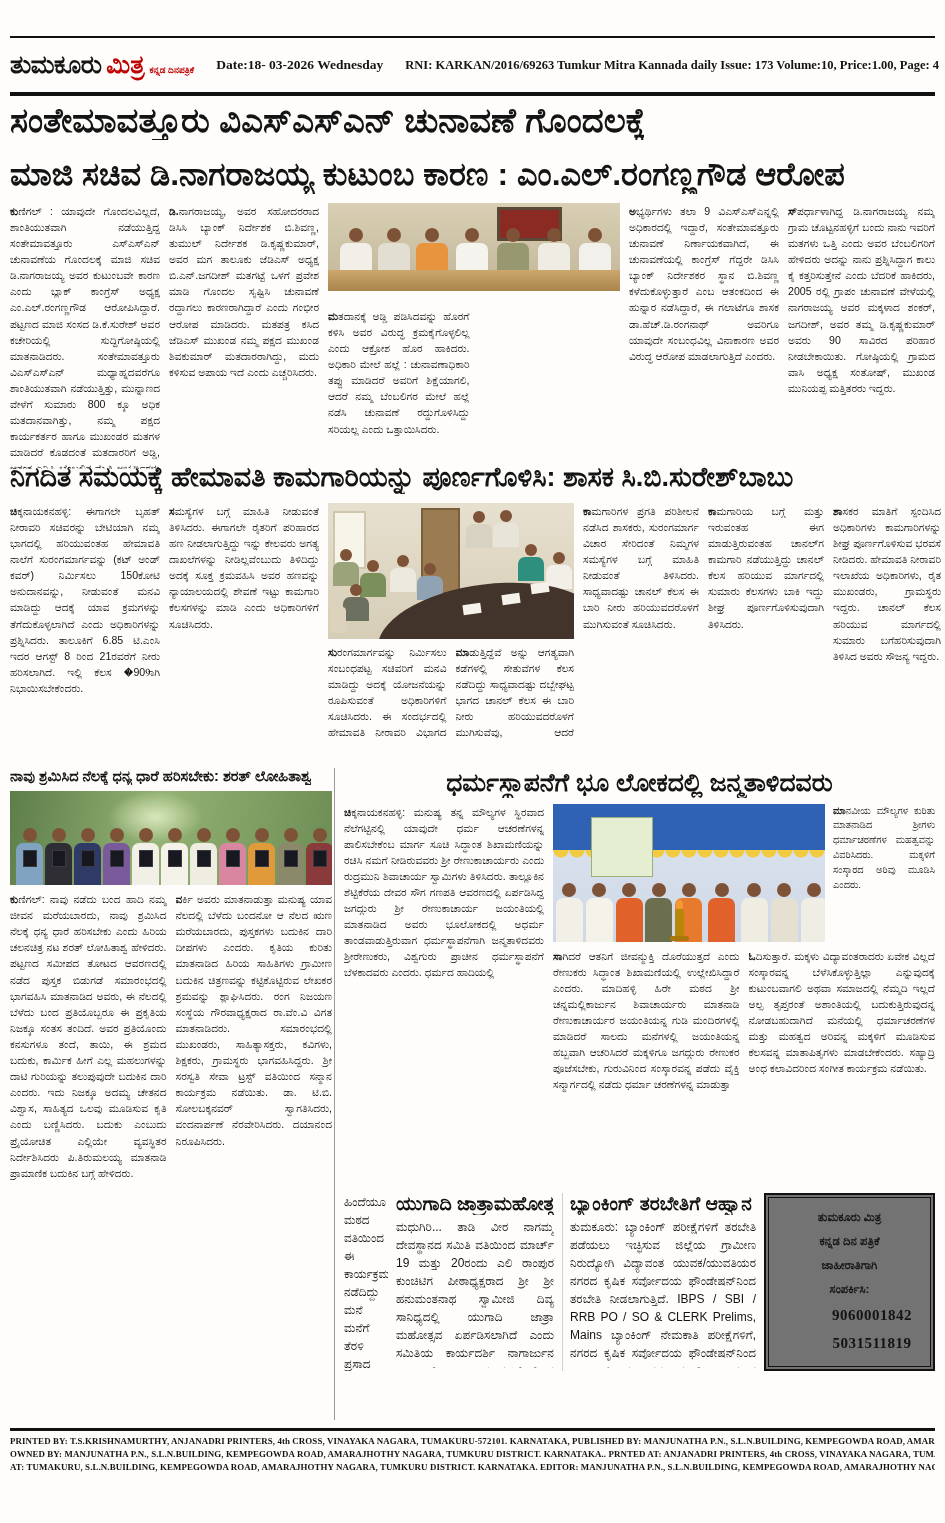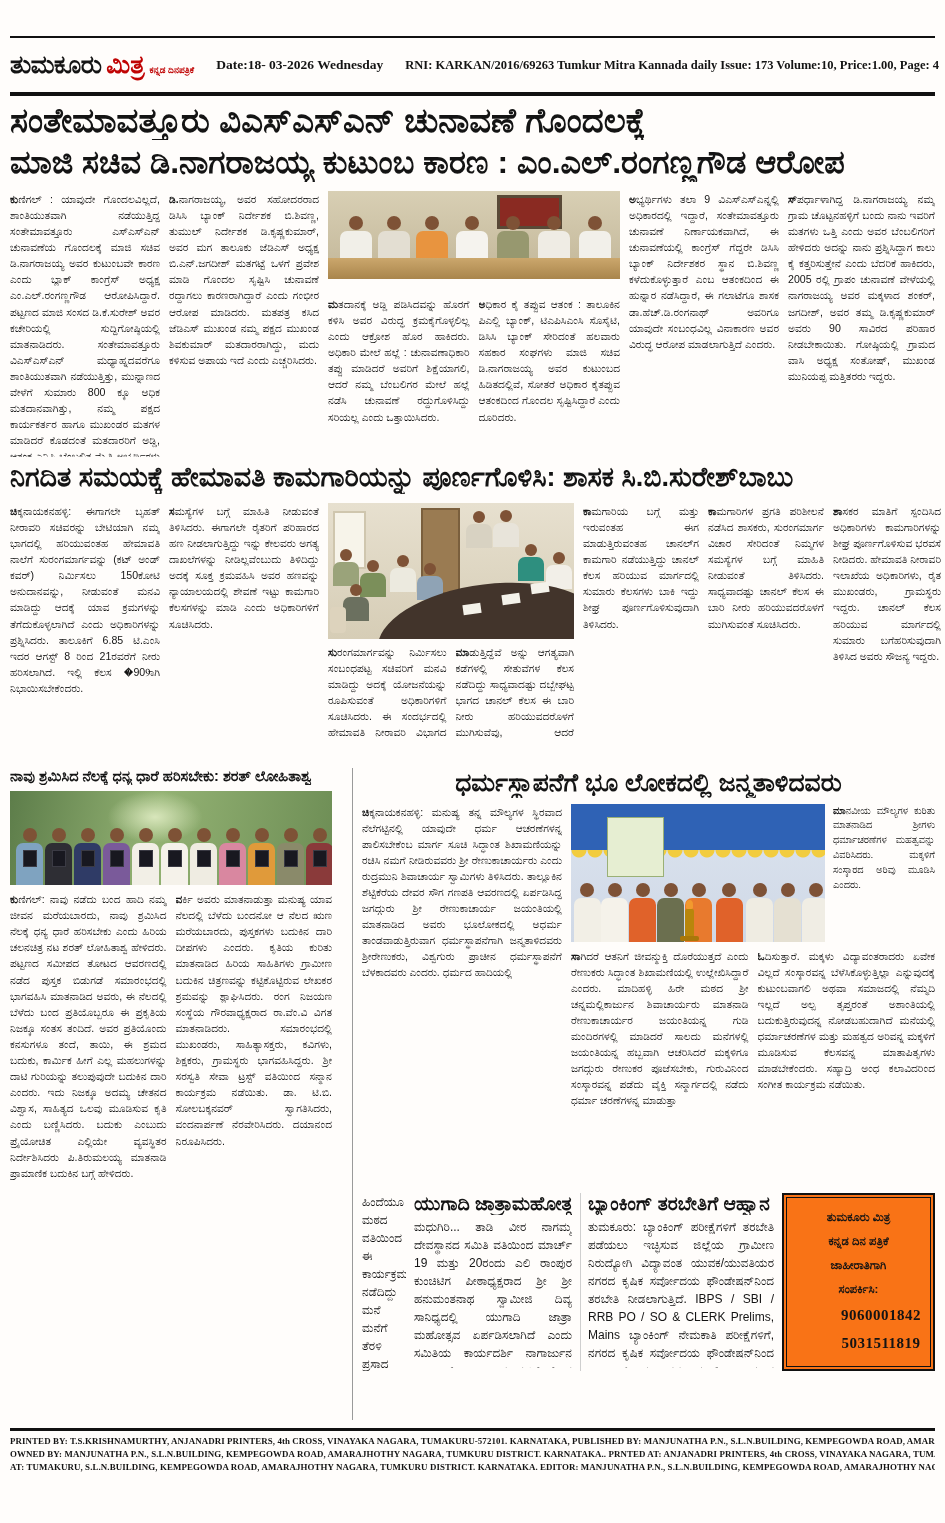--- a/index.html
+++ b/index.html
@@ -26,7 +26,7 @@
   
   .story1{position:absolute;top:100px;left:10px;right:10px;}
   .s1h1{font-size:34px;}
-  .s1h2{font-size:32px;margin-top:4px;}
+  .s1h2{font-size:32px;margin-top:16px;}
   .s1grid{margin-top:9px;display:grid;grid-template-columns:150px 150px 292px 150px 1fr;gap:9px;height:266px;overflow:hidden;}
   .s1mid{display:flex;flex-direction:column;gap:17px;overflow:hidden;}
 

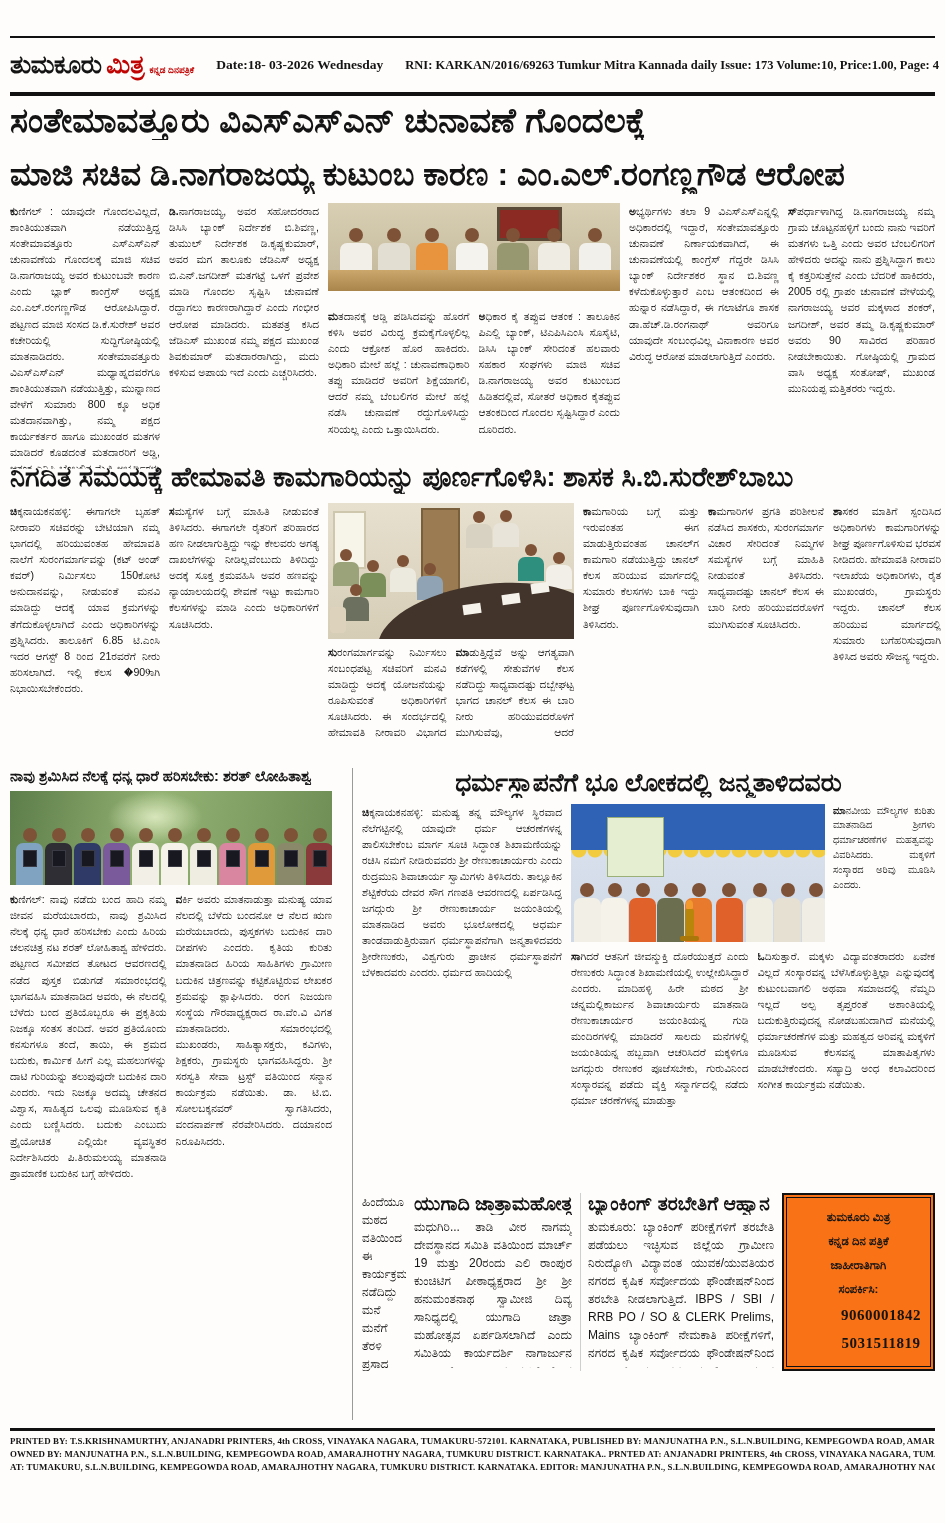--- a/index.html
+++ b/index.html
@@ -158,7 +158,6 @@
         </div>
         <div class="twocol" style="flex:1;">
           <div class="bodycol">ಮತದಾನಕ್ಕೆ ಅಡ್ಡಿ ಪಡಿಸಿದವನ್ನು ಹೊರಗೆ ಕಳಿಸಿ ಅವರ ವಿರುದ್ಧ ಕ್ರಮಕೈಗೊಳ್ಳಲಿಲ್ಲ ಎಂದು ಆಕ್ರೋಶ ಹೊರ ಹಾಕಿದರು.  ಅಧಿಕಾರಿ ಮೇಲೆ ಹಲ್ಲೆ : ಚುನಾವಣಾಧಿಕಾರಿ ತಪ್ಪು ಮಾಡಿದರೆ ಅವರಿಗೆ ಶಿಕ್ಷೆಯಾಗಲಿ, ಆದರೆ ನಮ್ಮ ಬೆಂಬಲಿಗರ ಮೇಲೆ ಹಲ್ಲೆ ನಡೆಸಿ ಚುನಾವಣೆ ರದ್ದುಗೊಳಿಸಿದ್ದು ಸರಿಯಲ್ಲ ಎಂದು ಒತ್ತಾಯಿಸಿದರು.</div>
-          <div class="bodycol">ಅಧಿಕಾರ ಕೈ ತಪ್ಪುವ ಆತಂಕ :  ತಾಲೂಕಿನ ಪಿಎಲ್ಡಿ ಬ್ಯಾಂಕ್, ಟಿಎಪಿಸಿಎಂಸಿ ಸೊಸೈಟಿ, ಡಿಸಿಸಿ ಬ್ಯಾಂಕ್ ಸೇರಿದಂತೆ ಹಲವಾರು ಸಹಕಾರ ಸಂಘಗಳು ಮಾಜಿ ಸಚಿವ ಡಿ.ನಾಗರಾಜಯ್ಯ ಅವರ ಕುಟುಂಬದ ಹಿಡಿತದಲ್ಲಿವೆ, ಸೋತರೆ ಅಧಿಕಾರ ಕೈತಪ್ಪುವ ಆತಂಕದಿಂದ ಗೊಂದಲ ಸೃಷ್ಟಿಸಿದ್ದಾರೆ ಎಂದು ದೂರಿದರು.</div>
         </div>
       </div>
       <div class="bodycol">ಅಭ್ಯರ್ಥಿಗಳು ತಲಾ 9 ವಿಎಸ್‌ಎಸ್‌ಎನ್ನಲ್ಲಿ ಅಧಿಕಾರದಲ್ಲಿ ಇದ್ದಾರೆ, ಸಂತೇಮಾವತ್ತೂರು ಚುನಾವಣೆ ನಿರ್ಣಾಯಕವಾಗಿದೆ, ಈ ಚುನಾವಣೆಯಲ್ಲಿ ಕಾಂಗ್ರೆಸ್ ಗೆದ್ದರೇ ಡಿಸಿಸಿ ಬ್ಯಾಂಕ್ ನಿರ್ದೇಶಕರ ಸ್ಥಾನ ಬಿ.ಶಿವಣ್ಣ ಕಳೆದುಕೊಳ್ಳುತ್ತಾರೆ ಎಂಬ ಆತಂಕದಿಂದ ಈ ಹುನ್ನಾರ ನಡೆಸಿದ್ದಾರೆ, ಈ ಗಲಾಟೆಗೂ ಶಾಸಕ ಡಾ.ಹೆಚ್.ಡಿ.ರಂಗನಾಥ್ ಅವರಿಗೂ ಯಾವುದೇ ಸಂಬಂಧವಿಲ್ಲ ವಿನಾಕಾರಣ ಅವರ ವಿರುದ್ಧ ಆರೋಪ ಮಾಡಲಾಗುತ್ತಿದೆ ಎಂದರು.</div>

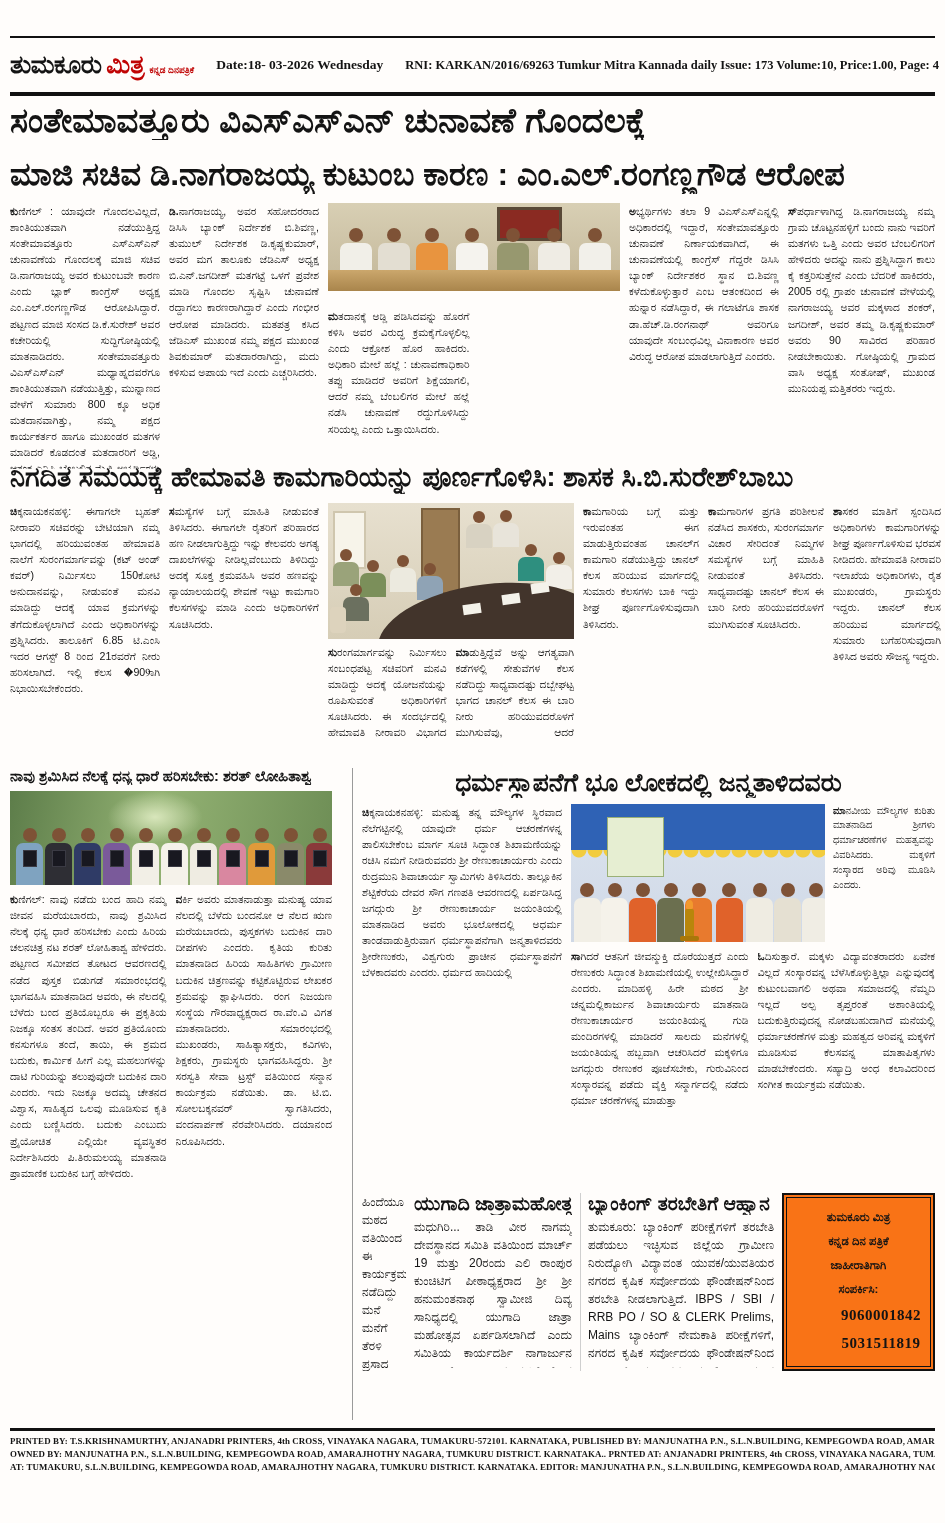--- a/index.html
+++ b/index.html
@@ -221,8 +221,8 @@
           <div class="bodycol">ಮಾಡುತ್ತಿದ್ದೆವೆ ಅನ್ನು ಆಗತ್ಯವಾಗಿ ಕಡೆಗಳಲ್ಲಿ ಸೇತುವೆಗಳ ಕೆಲಸ ನಡೆದಿದ್ದು ಸಾಧ್ಯವಾದಷ್ಟು ದಬ್ಬೇಘಟ್ಟ ಭಾಗದ ಚಾನಲ್ ಕೆಲಸ ಈ ಬಾರಿ ನೀರು ಹರಿಯುವದರೊಳಗೆ ಮುಗಿಸುವೆವು, ಆದರೆ ಚಿಕ್ಕನಾಯಕನಹಳ್ಳಿಗೆ ಹರಿಯುವ ಮಾರ್ಗದಲ್ಲಿ</div>
         </div>
       </div>
+      <div class="bodycol">ಕಾಮಗಾರಿಗಳ ಪ್ರಗತಿ ಪರಿಶೀಲನೆ ನಡೆಸಿದ ಶಾಸಕರು, ಸುರಂಗಮಾರ್ಗ ವಿಚಾರ ಸೇರಿದಂತೆ ನಿಮ್ಮಗಳ ಸಮಸ್ಯೆಗಳ ಬಗ್ಗೆ ಮಾಹಿತಿ ನೀಡುವಂತೆ ತಿಳಿಸಿದರು. ಸಾಧ್ಯವಾದಷ್ಟು ಚಾನಲ್ ಕೆಲಸ ಈ ಬಾರಿ ನೀರು ಹರಿಯುವದರೊಳಗೆ ಮುಗಿಸುವಂತೆ ಸೂಚಿಸಿದರು.</div>
       <div class="bodycol">ಕಾಮಗಾರಿಯ ಬಗ್ಗೆ ಮತ್ತು ಇರುವಂತಹ ಈಗ ಮಾಡುತ್ತಿರುವಂತಹ ಚಾನಲ್‌ಗ ಕಾಮಗಾರಿ ನಡೆಯುತ್ತಿದ್ದು ಚಾನಲ್ ಕೆಲಸ ಹರಿಯುವ ಮಾರ್ಗದಲ್ಲಿ ಸುಮಾರು ಕೆಲಸಗಳು ಬಾಕಿ ಇದ್ದು ಶೀಘ್ರ ಪೂರ್ಣಗೊಳಿಸುವುದಾಗಿ ತಿಳಿಸಿದರು.</div>
-      <div class="bodycol">ಕಾಮಗಾರಿಗಳ ಪ್ರಗತಿ ಪರಿಶೀಲನೆ ನಡೆಸಿದ ಶಾಸಕರು, ಸುರಂಗಮಾರ್ಗ ವಿಚಾರ ಸೇರಿದಂತೆ ನಿಮ್ಮಗಳ ಸಮಸ್ಯೆಗಳ ಬಗ್ಗೆ ಮಾಹಿತಿ ನೀಡುವಂತೆ ತಿಳಿಸಿದರು. ಸಾಧ್ಯವಾದಷ್ಟು ಚಾನಲ್ ಕೆಲಸ ಈ ಬಾರಿ ನೀರು ಹರಿಯುವದರೊಳಗೆ ಮುಗಿಸುವಂತೆ ಸೂಚಿಸಿದರು.</div>
       <div class="bodycol">ಶಾಸಕರ ಮಾತಿಗೆ ಸ್ಪಂದಿಸಿದ ಅಧಿಕಾರಿಗಳು ಕಾಮಗಾರಿಗಳನ್ನು ಶೀಘ್ರ ಪೂರ್ಣಗೊಳಿಸುವ ಭರವಸೆ ನೀಡಿದರು. ಹೇಮಾವತಿ ನೀರಾವರಿ ಇಲಾಖೆಯ ಅಧಿಕಾರಿಗಳು, ರೈತ ಮುಖಂಡರು, ಗ್ರಾಮಸ್ಥರು ಇದ್ದರು. ಚಾನಲ್ ಕೆಲಸ ಹರಿಯುವ ಮಾರ್ಗದಲ್ಲಿ ಸುಮಾರು ಬಗೆಹರಿಸುವುದಾಗಿ ತಿಳಿಸಿದ ಅವರು ಸೌಜನ್ಯ ಇದ್ದರು.</div>
     </div>
   </section>

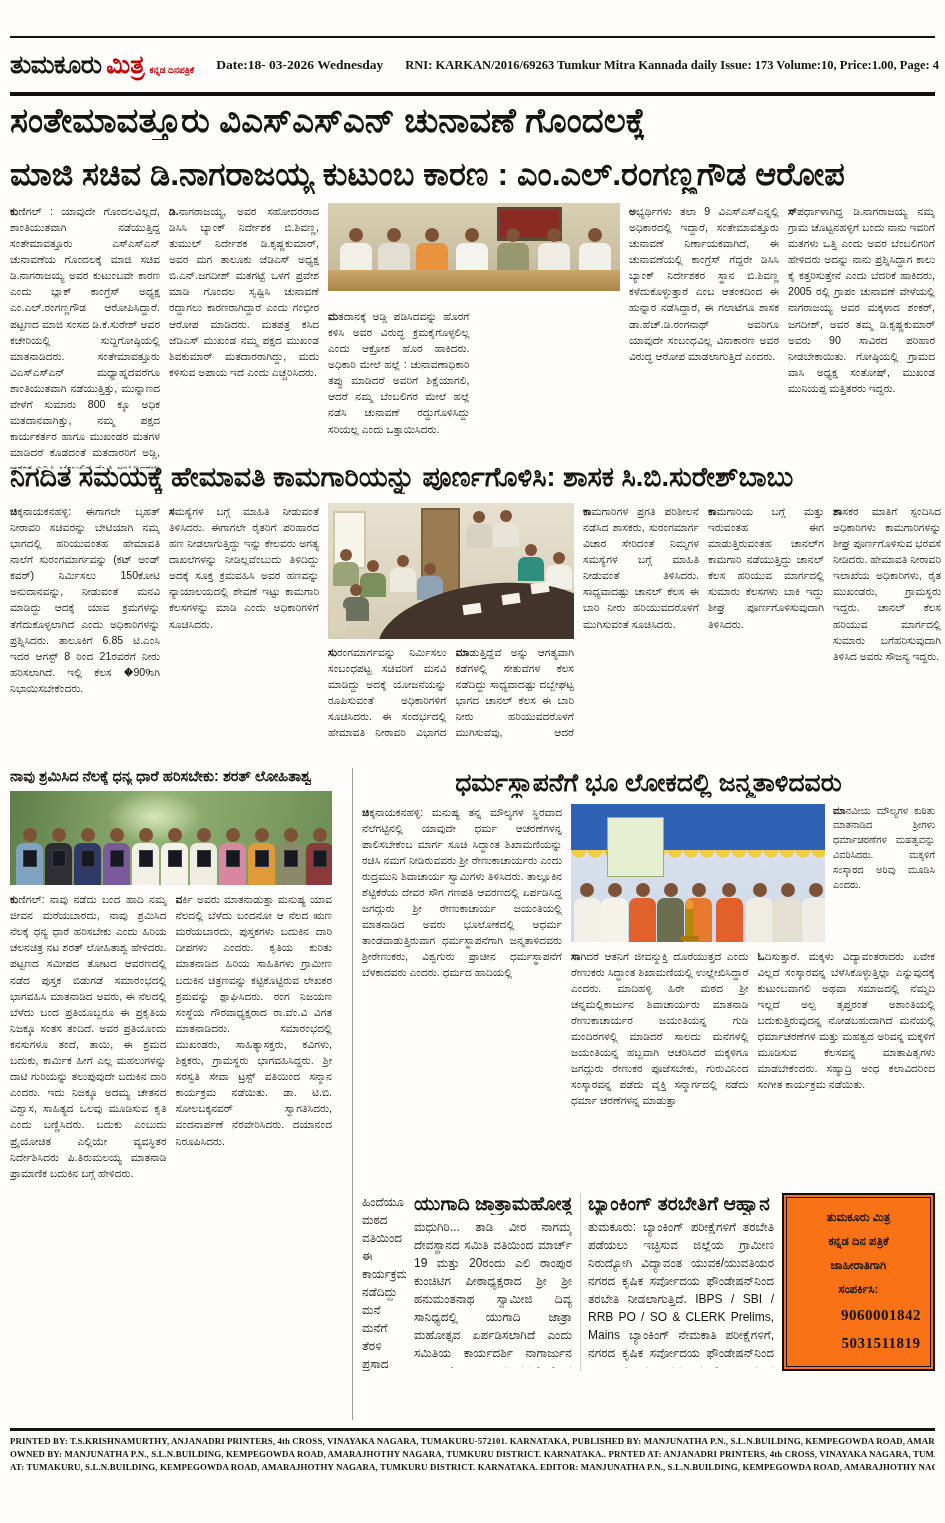--- a/index.html
+++ b/index.html
@@ -38,7 +38,7 @@
 
   
   .bottom{position:absolute;top:768px;left:10px;right:10px;height:652px;
-          display:grid;grid-template-columns:322px 1fr;gap:20px;}
+          display:grid;grid-template-columns:322px 1fr;gap:2px;}
   .story3{overflow:hidden;display:flex;flex-direction:column;gap:6px;}
   .s3h{font-size:14.5px;}
   .s3cols{display:grid;grid-template-columns:1fr 1fr;gap:9px;flex:1;overflow:hidden;}

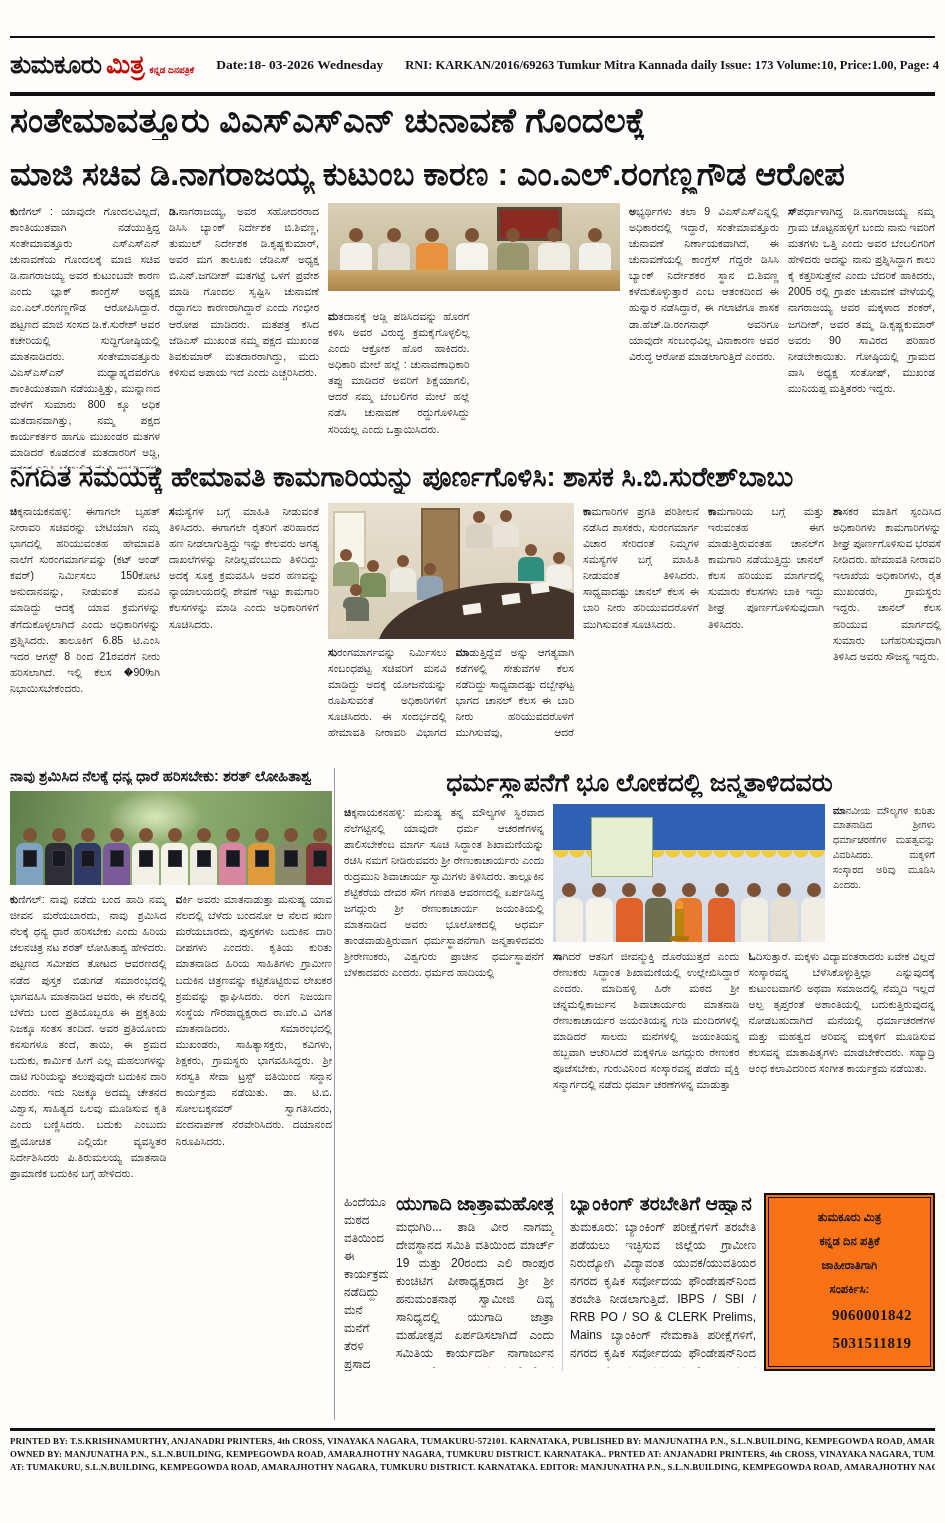--- a/index.html
+++ b/index.html
@@ -53,7 +53,7 @@
   .smalltext{font-size:12px;line-height:1.5;text-align:justify;overflow:hidden;}
 
   
-  .adbox{border:2px solid #111;outline:1px solid #111;outline-offset:-5px;background:#f97316;
+  .adbox{border:2px solid #111;outline:1px solid #111;outline-offset:-5px;background:#737373;
          display:flex;flex-direction:column;justify-content:space-evenly;align-items:center;
          text-align:center;padding:6px 2px;}
   .adbox .al{font-size:11.5px;font-weight:bold;}

